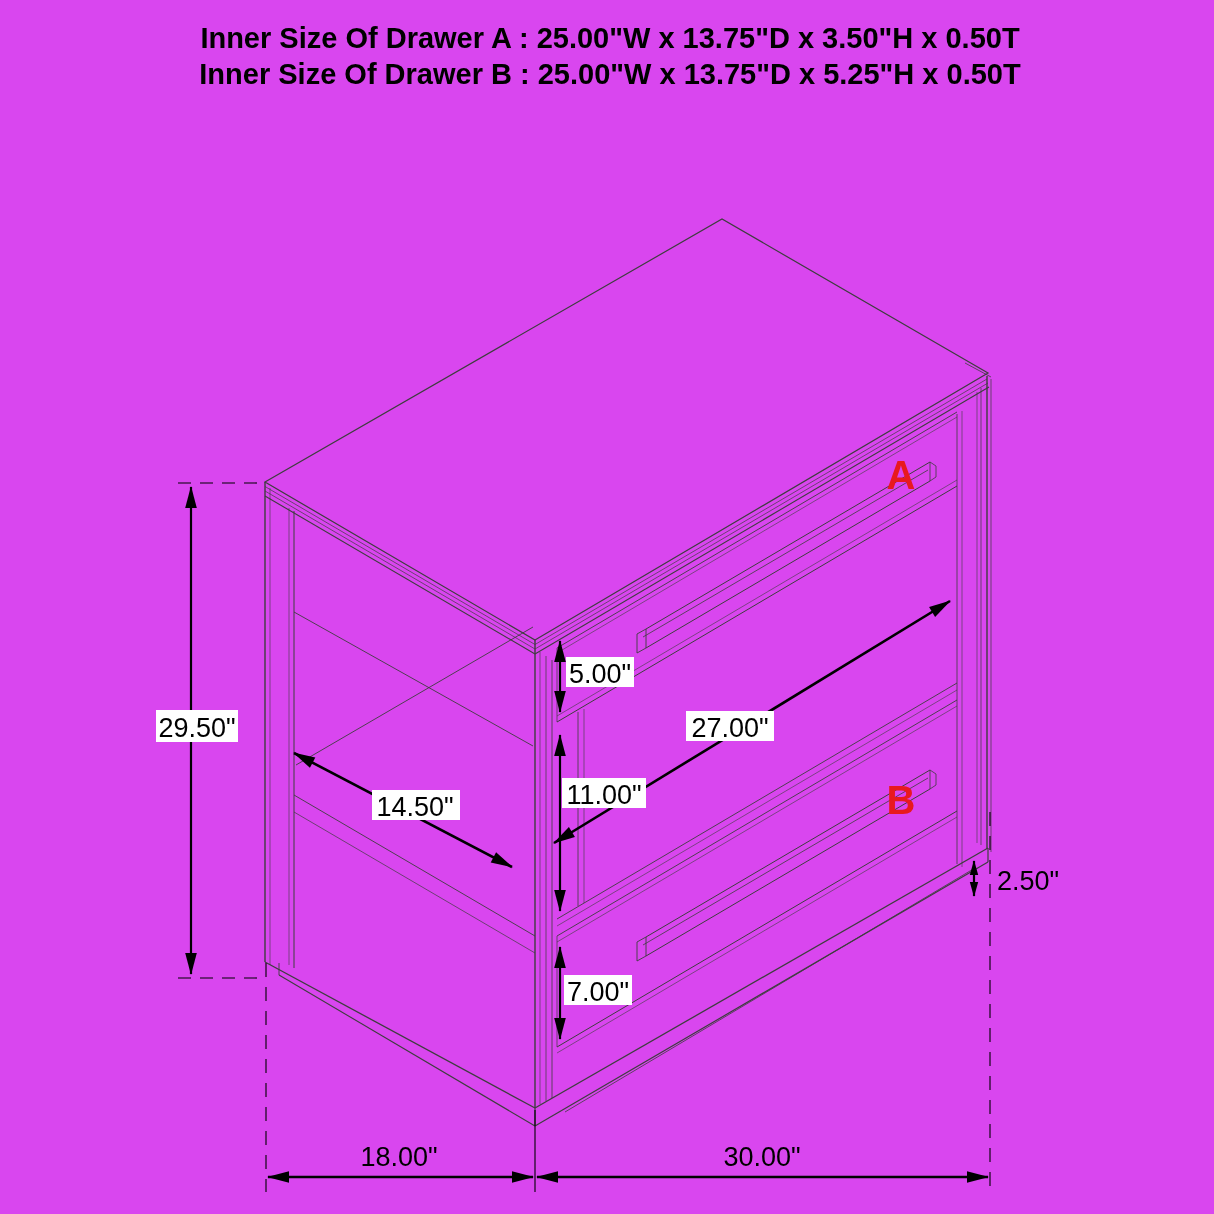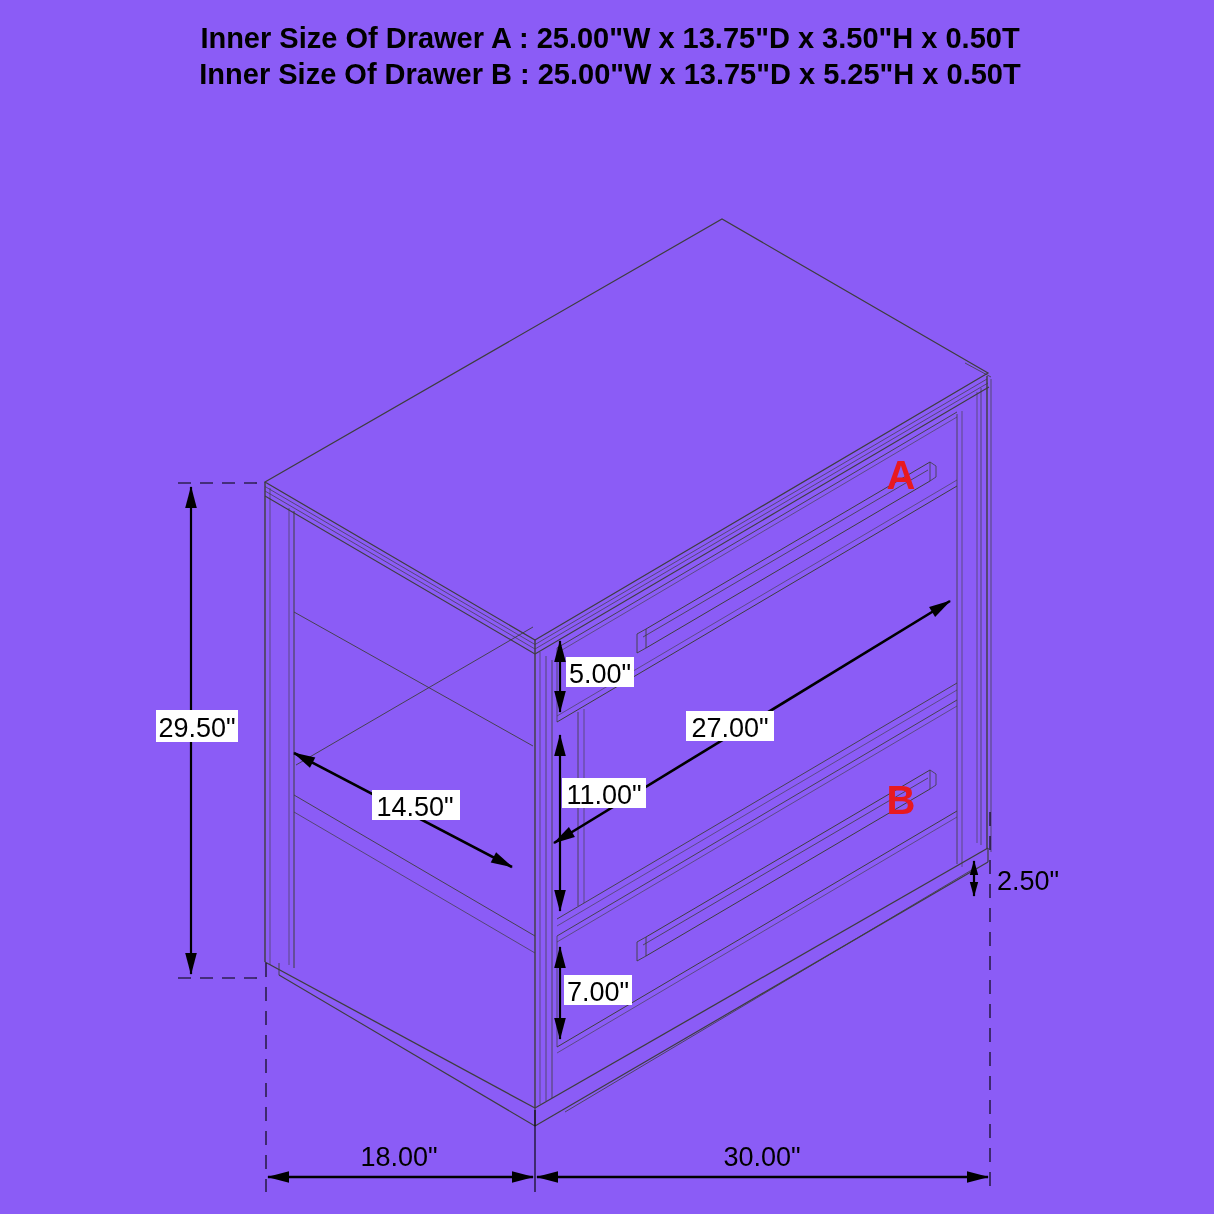--- a/index.html
+++ b/index.html
@@ -3,7 +3,7 @@
 <meta charset="utf-8">
 <style>
   html,body{margin:0;padding:0;background:#fff;}
-  .stage{position:relative;width:1214px;height:1214px;background:#8b5cf6;overflow:hidden;
+  .stage{position:relative;width:1214px;height:1214px;background:#d946ef;overflow:hidden;
          font-family:"Liberation Sans", sans-serif;}
   svg{position:absolute;left:0;top:0;}
   .fl{stroke:#3e3e3e;fill:none;}

